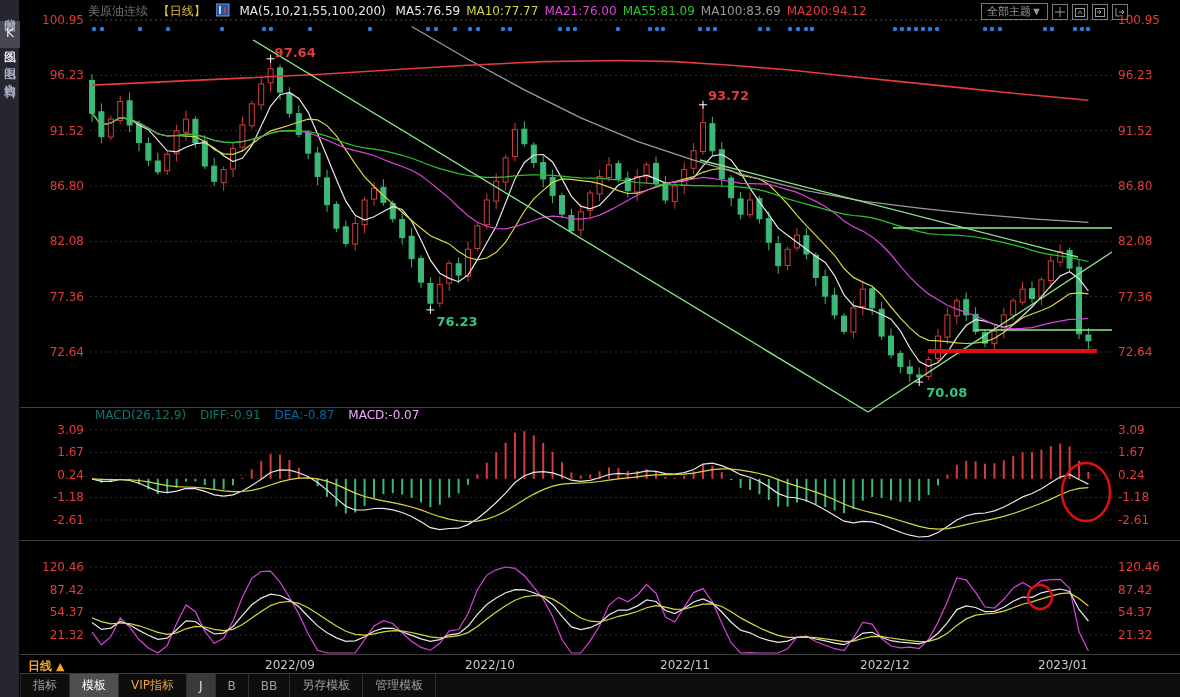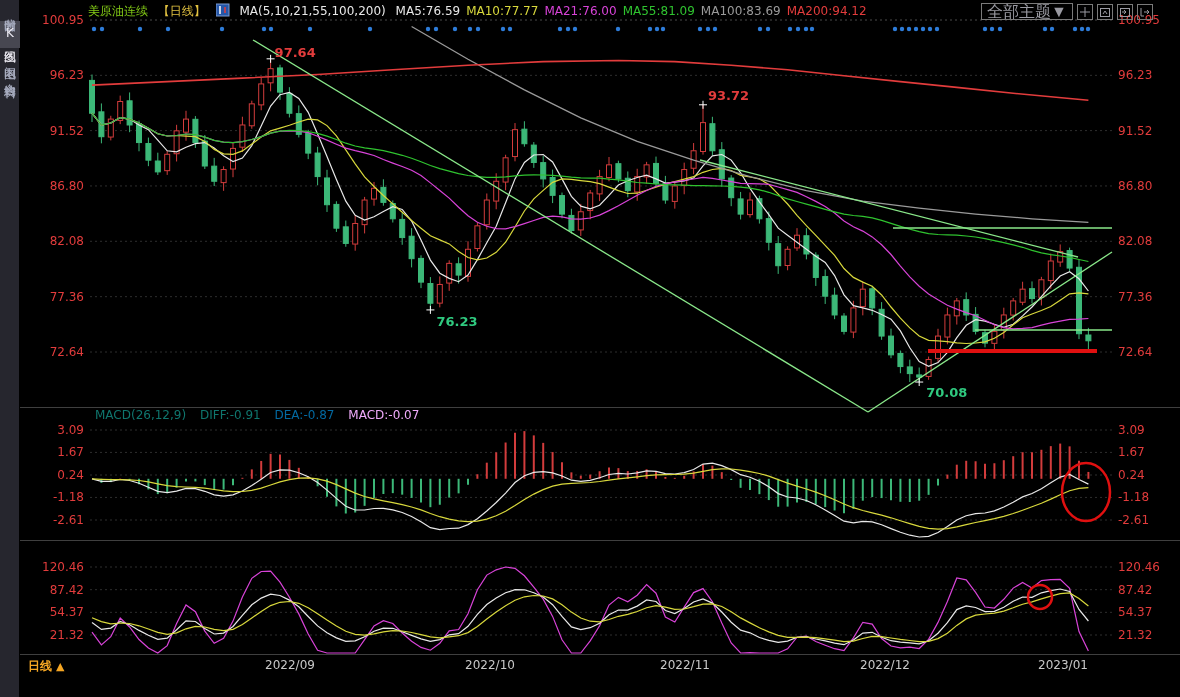--- a/index.html
+++ b/index.html
@@ -15,7 +15,7 @@
   
   .hdr{position:absolute;left:88px;top:0;height:22px;line-height:22px;white-space:nowrap;color:#e8e8e8;}
   .hdr span{margin-right:6px;}
-  .hdr .title{color:#84cc16;margin-top:24px;}
+  .hdr .title{color:#737373;margin-top:24px;}
   .hdr .period{color:#e0c040;}
   .kicon{display:inline-block;vertical-align:-2px;margin-right:6px;}
   .ctrls{position:absolute;top:3px;left:981px;display:flex;align-items:center;gap:4px;}

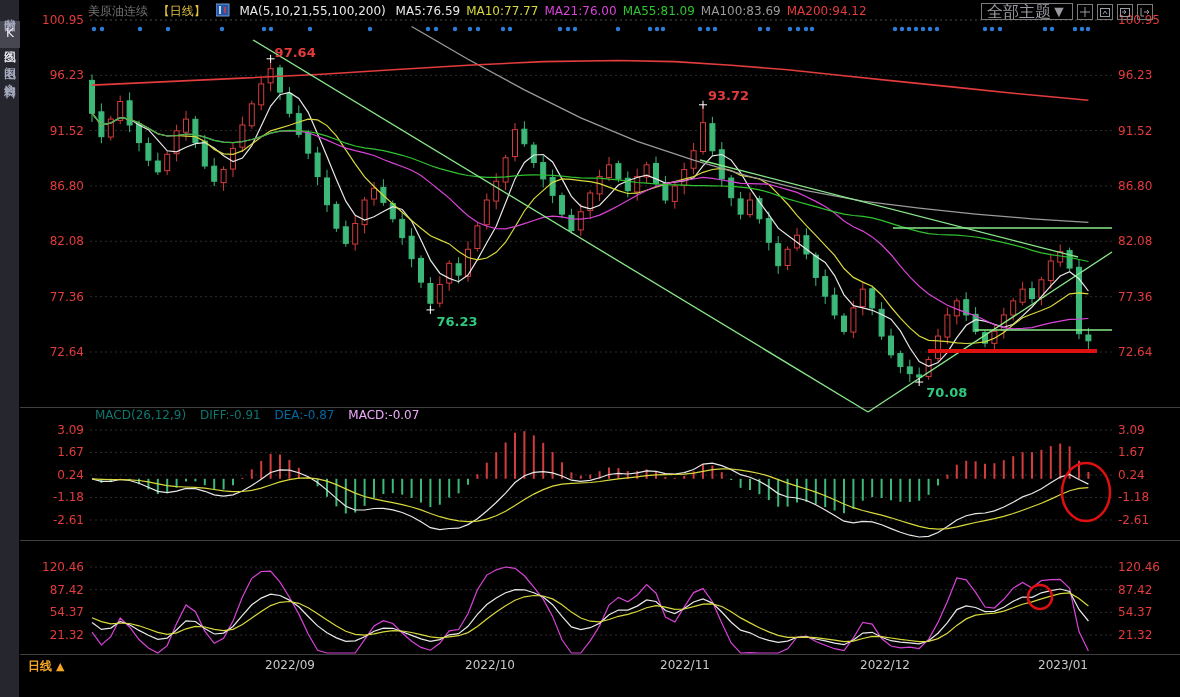--- a/index.html
+++ b/index.html
@@ -19,7 +19,7 @@
   .hdr .period{color:#e0c040;}
   .kicon{display:inline-block;vertical-align:-2px;margin-right:6px;}
   .ctrls{position:absolute;top:3px;left:981px;display:flex;align-items:center;gap:4px;}
-  .theme-btn{height:17px;line-height:15px;padding:0 5px;border:1px solid #7a7a7a;color:#9a9aa2;background:transparent;font-size:16px;}
+  .theme-btn{height:17px;line-height:15px;padding:0 5px;border:1px solid #7a7a7a;color:#9a9aa2;background:transparent;font-size:11px;}
   .ibtn{width:16px;height:16px;border:1px solid #7a7a7a;display:flex;align-items:center;justify-content:center;background:transparent;padding:0;}
   
   .indrow{position:absolute;left:95px;white-space:nowrap;}

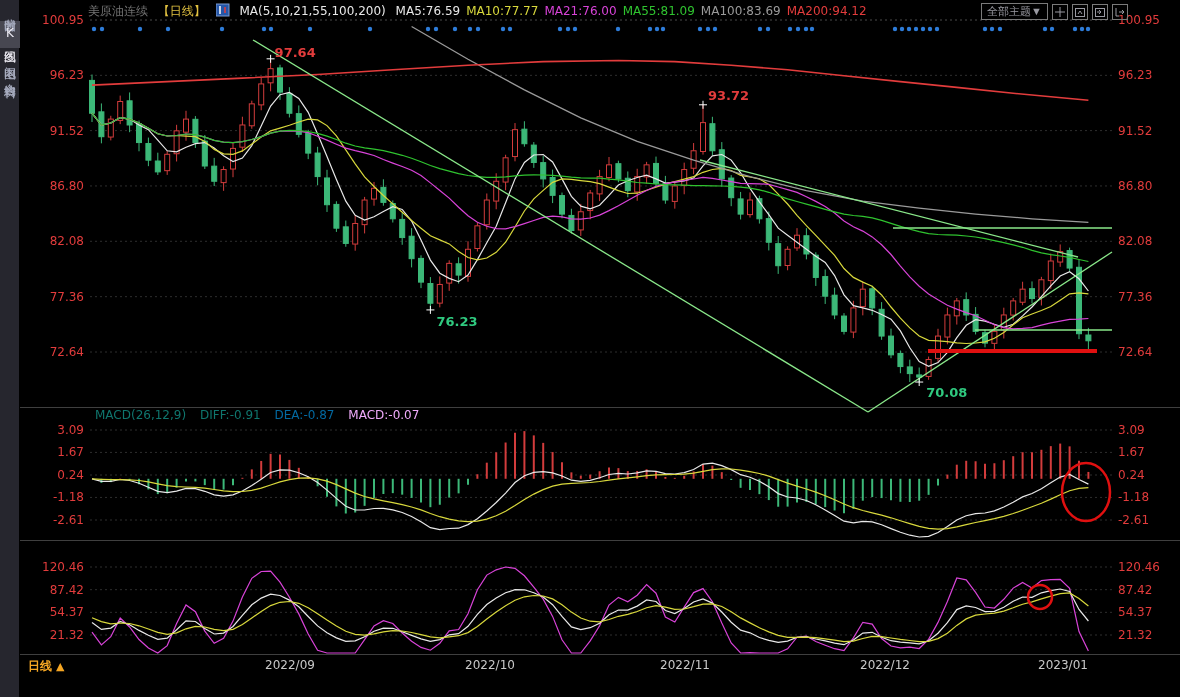--- a/index.html
+++ b/index.html
@@ -560,6 +560,16 @@
     <span>日线</span><span class="arr">▲</span>
   </div>
 
+  <nav class="tabs">
+      <div class="tab">指标</div>
+      <div class="tab sel">模板</div>
+      <div class="tab vip">VIP指标</div>
+      <div class="tab sel2">J</div>
+      <div class="tab">B</div>
+      <div class="tab">BB</div>
+      <div class="tab">另存模板</div>
+      <div class="tab">管理模板</div>
+    </nav>
 </div>
 
 </body></html>

